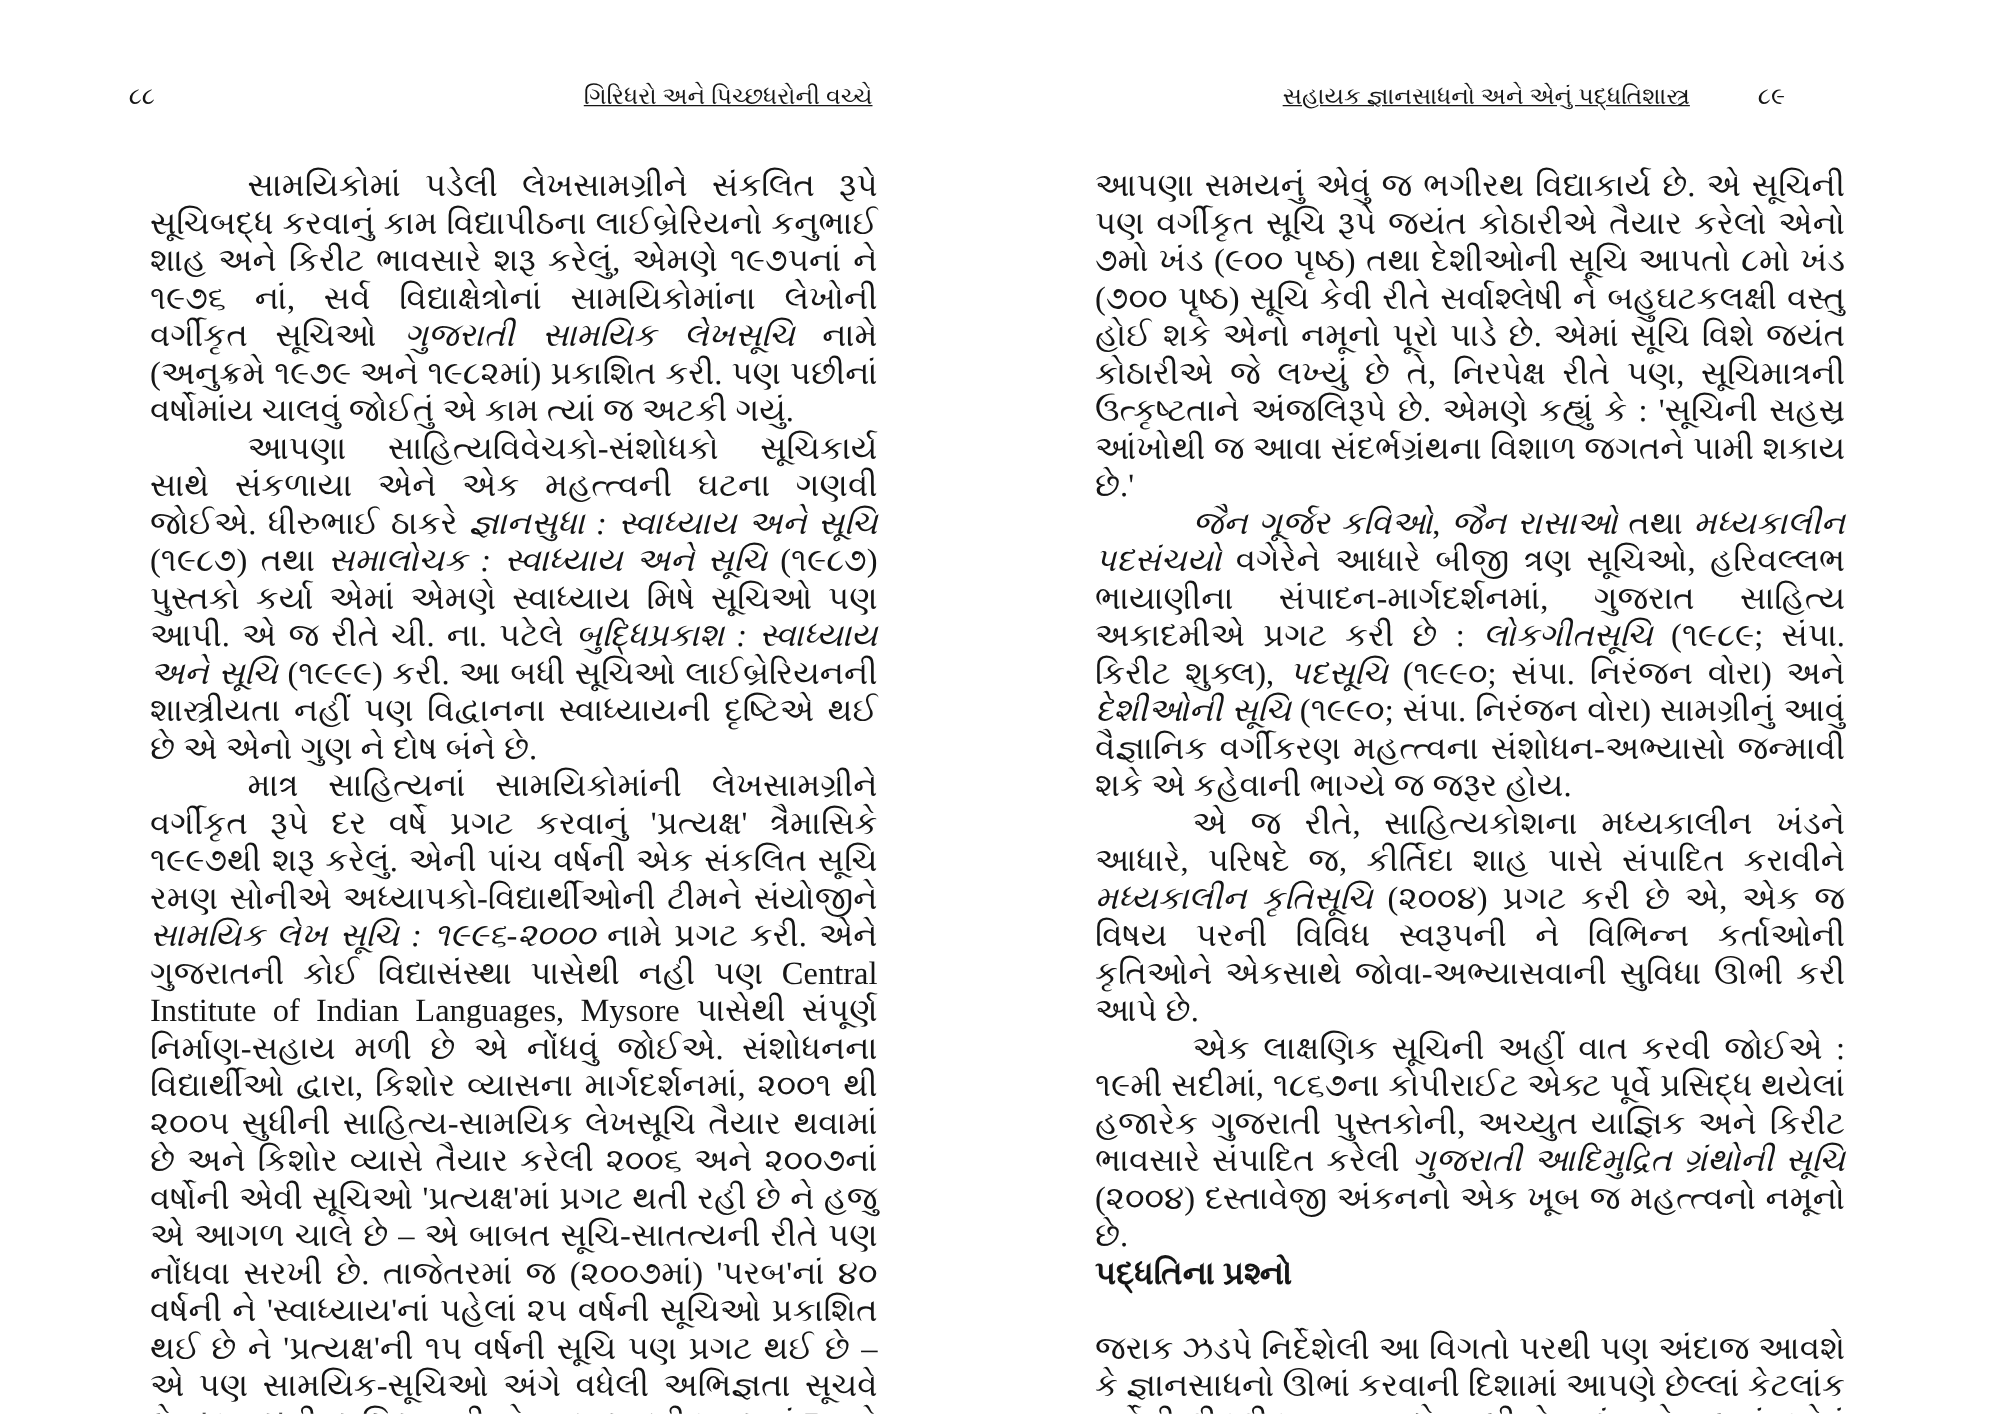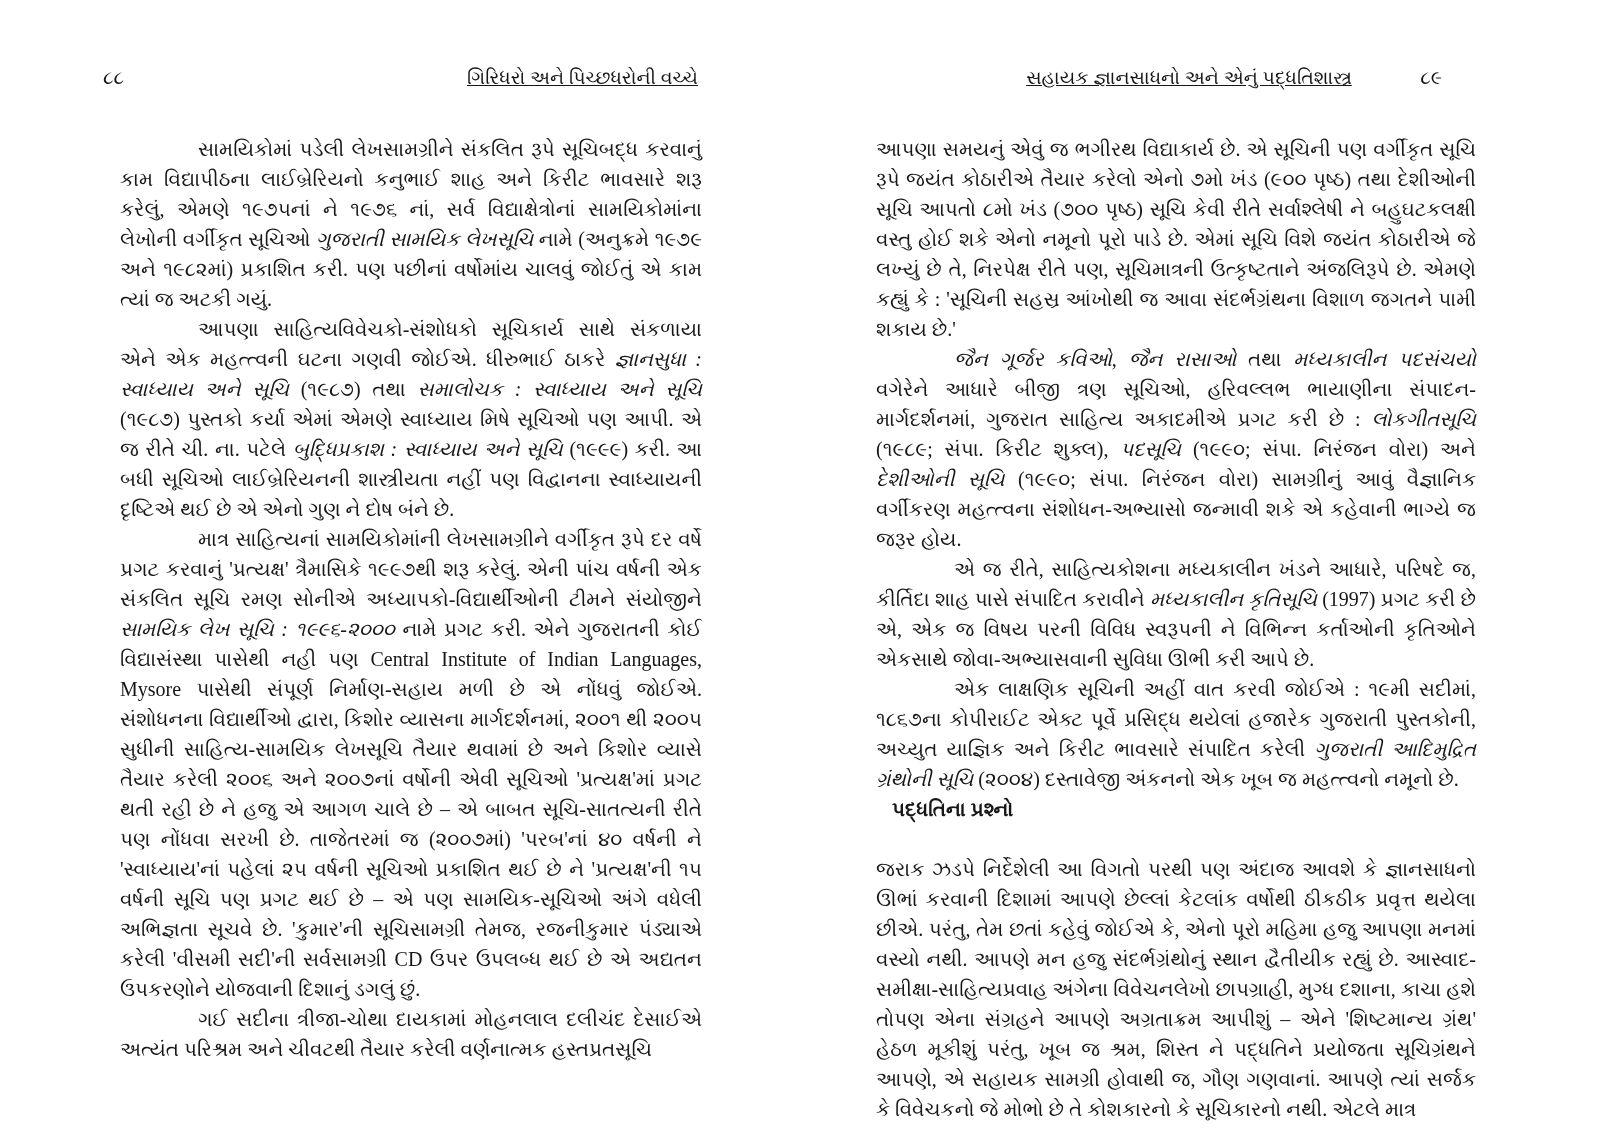--- a/index.html
+++ b/index.html
@@ -42,7 +42,7 @@
     text-align: right;
   }
   .pagenum.outer-left  { left: -17px; }
-  .pagenum.outer-right { right: 34px; }
+  .pagenum.outer-right { right: 48px; }
   .head-title { display: block; text-decoration: underline; }
   .head-title.align-spine-left  { text-align: right; padding-right: 4px; }
   .head-title.align-spine-right { text-align: center;  padding-left: 26px; }

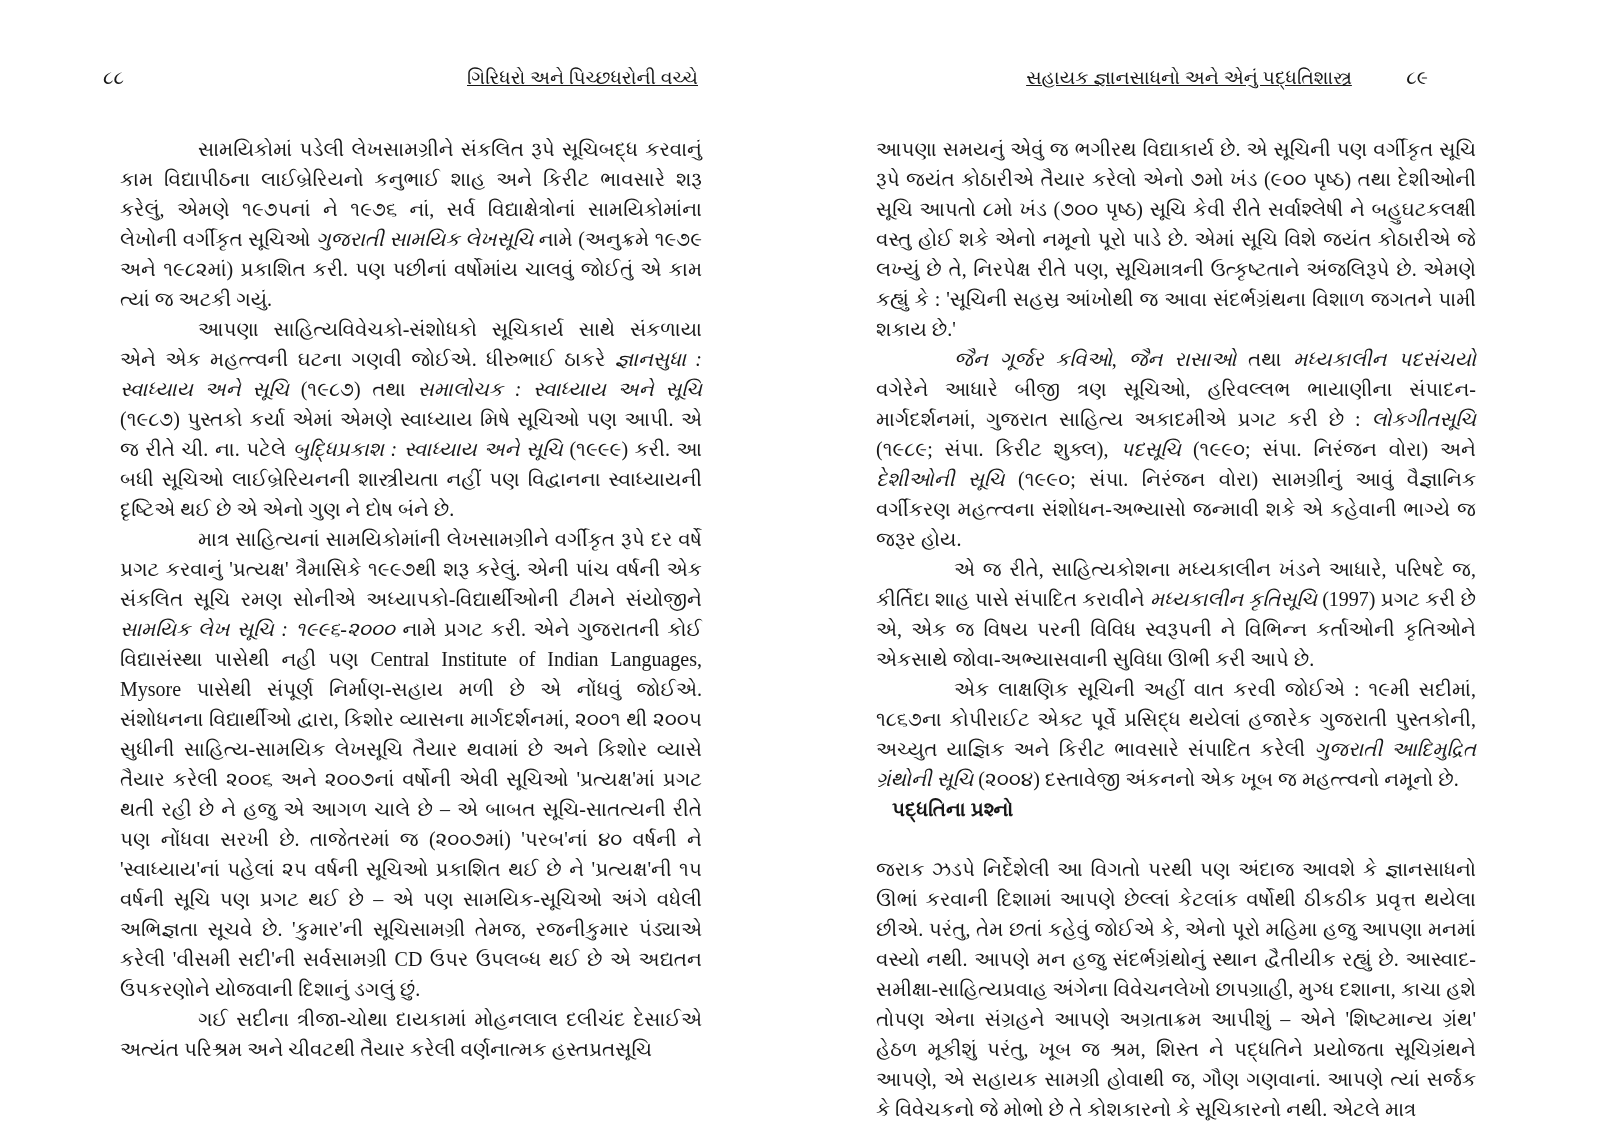--- a/index.html
+++ b/index.html
@@ -52,7 +52,7 @@
   }
   .para {
     margin: 0;
-    font-size: 20px;
+    font-size: 26px;
     line-height: 30px;
     text-align: justify;
   }

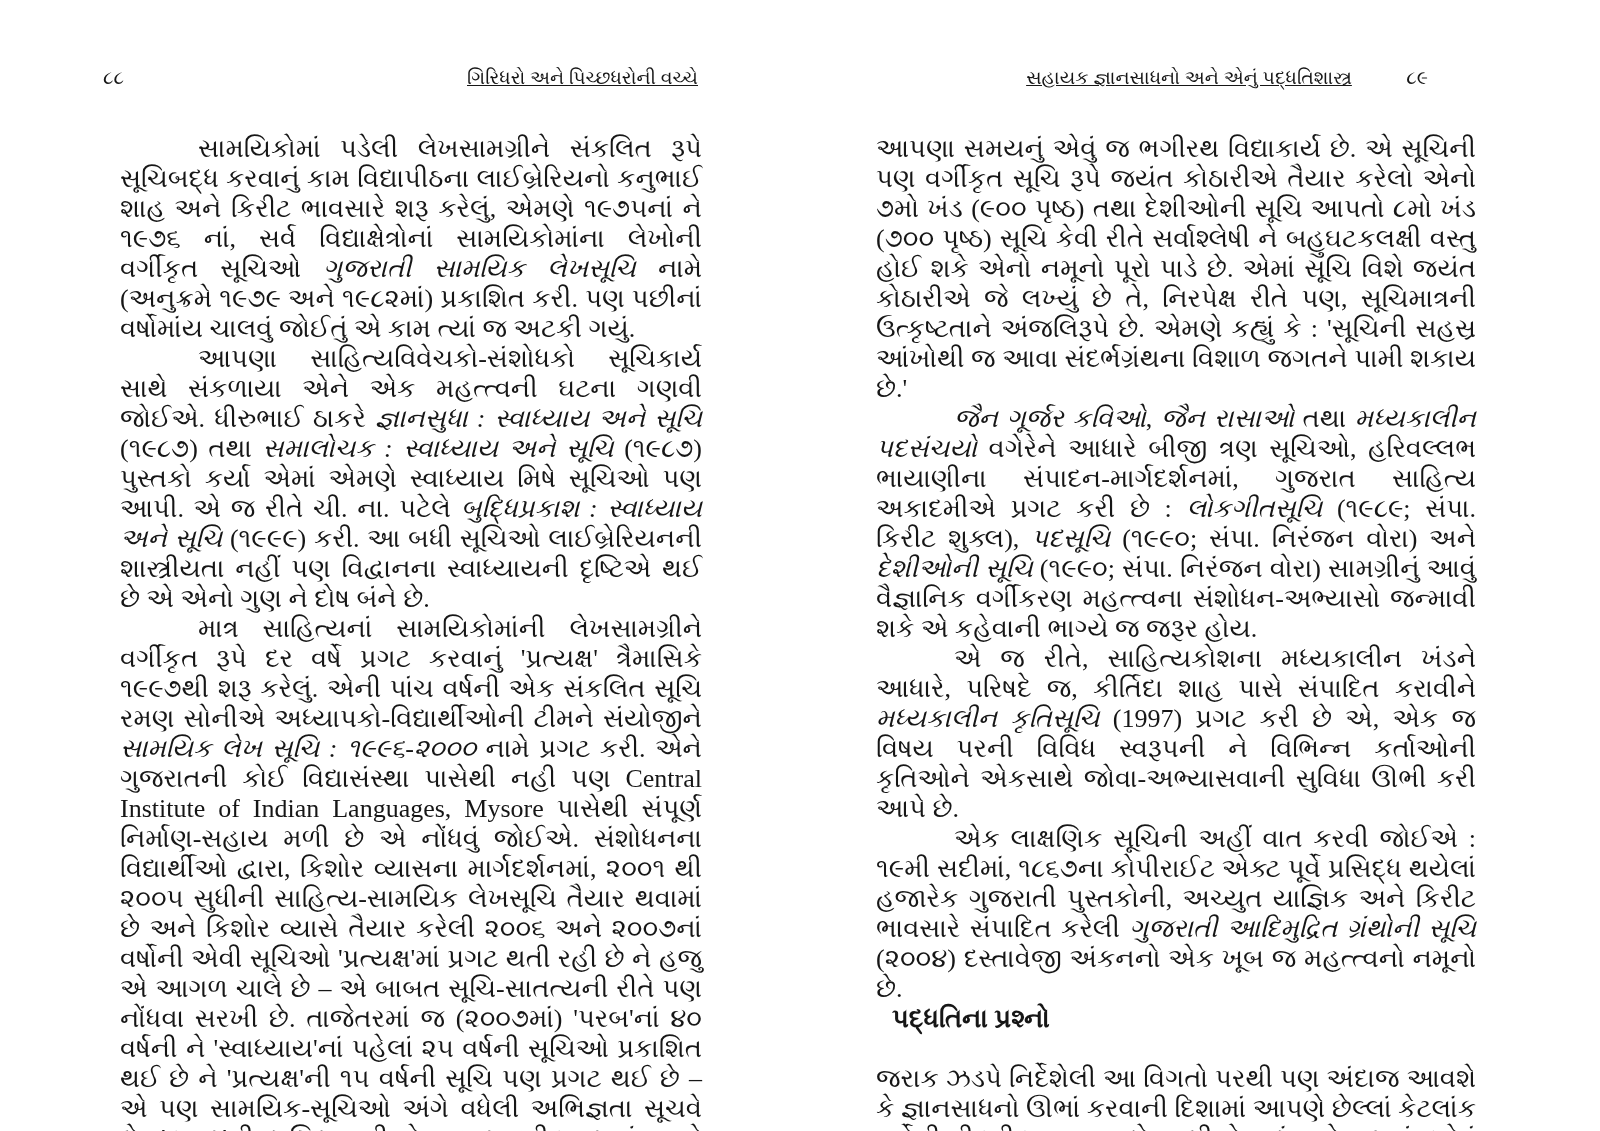--- a/index.html
+++ b/index.html
@@ -94,7 +94,7 @@
     <div class="page-body" id="right-body">
         <p class="para"><span>આપણા સમયનું એવું જ ભગીરથ વિદ્યાકાર્ય છે. એ સૂચિની પણ વર્ગીકૃત સૂચિ રૂપે જયંત કોઠારીએ તૈયાર કરેલો એનો ૭મો ખંડ (૯૦૦ પૃષ્ઠ) તથા દેશીઓની સૂચિ આપતો ૮મો ખંડ (૭૦૦ પૃષ્ઠ) સૂચિ કેવી રીતે સર્વાશ્લેષી ને બહુઘટકલક્ષી વસ્તુ હોઈ શકે એનો નમૂનો પૂરો પાડે છે. એમાં સૂચિ વિશે જયંત કોઠારીએ જે લખ્યું છે તે, નિરપેક્ષ રીતે પણ, સૂચિમાત્રની ઉત્કૃષ્ટતાને અંજલિરૂપે છે. એમણે કહ્યું  કે : 'સૂચિની સહસ્ર આંખોથી જ આવા સંદર્ભગ્રંથના વિશાળ જગતને પામી શકાય છે.'</span></p>
         <p class="para indent"><span class="it">જૈન ગૂર્જર કવિઓ</span><span>, </span><span class="it">જૈન રાસાઓ</span><span> તથા </span><span class="it">મધ્યકાલીન પદસંચયો</span><span> વગેરેને આધારે બીજી ત્રણ સૂચિઓ, હરિવલ્લભ ભાયાણીના સંપાદન-માર્ગદર્શનમાં, ગુજરાત સાહિત્ય અકાદમીએ પ્રગટ કરી છે : </span><span class="it">લોકગીતસૂચિ</span><span> (૧૯૮૯; સંપા. કિરીટ શુક્લ), </span><span class="it">પદસૂચિ</span><span> (૧૯૯૦; સંપા. નિરંજન વોરા) અને </span><span class="it">દેશીઓની સૂચિ</span><span> (૧૯૯૦; સંપા. નિરંજન વોરા) સામગ્રીનું આવું વૈજ્ઞાનિક વર્ગીકરણ મહત્ત્વના સંશોધન-અભ્યાસો જન્માવી શકે એ કહેવાની ભાગ્યે જ જરૂર હોય.</span></p>
-        <p class="para indent"><span>એ જ રીતે, સાહિત્યકોશના મધ્યકાલીન ખંડને આધારે, પરિષદે જ, કીર્તિદા શાહ પાસે સંપાદિત કરાવીને </span><span class="it">મધ્યકાલીન કૃતિસૂચિ</span><span> (1997) પ્રગટ કરી છે એ, એક જ વિષય પરની વિવિધ સ્વરૂપની ને વિભિન્ન કર્તાઓની કૃતિઓને એકસાથે જોવા-અભ્યાસવાની સુવિધા ઊભી કરી આપે છે.</span></p>
+        <p class="para indent"><span>એ જ રીતે, સાહિત્યકોશના મધ્યકાલીન ખંડને આધારે, પરિષદે જ, કીર્તિદા શાહ પાસે સંપાદિત કરાવીને </span><span class="it">મધ્યકાલીન કૃતિસૂચિ</span><span> (૨૦૦૪) પ્રગટ કરી છે એ, એક જ વિષય પરની વિવિધ સ્વરૂપની ને વિભિન્ન કર્તાઓની કૃતિઓને એકસાથે જોવા-અભ્યાસવાની સુવિધા ઊભી કરી આપે છે.</span></p>
         <p class="para indent"><span>એક લાક્ષણિક સૂચિની અહીં વાત કરવી જોઈએ : ૧૯મી સદીમાં, ૧૮૬૭ના કોપીરાઈટ એક્ટ પૂર્વે પ્રસિદ્ધ થયેલાં હજારેક ગુજરાતી પુસ્તકોની, અચ્યુત યાજ્ઞિક અને કિરીટ ભાવસારે સંપાદિત કરેલી </span><span class="it">ગુજરાતી આદિમુદ્રિત ગ્રંથોની સૂચિ</span><span> (૨૦૦૪) દસ્તાવેજી અંકનનો એક ખૂબ જ મહત્ત્વનો નમૂનો છે.</span></p>
         <p class="para heading"><span class="b">પદ્ધતિના પ્રશ્નો</span></p>
         <p class="para spacer"></p>

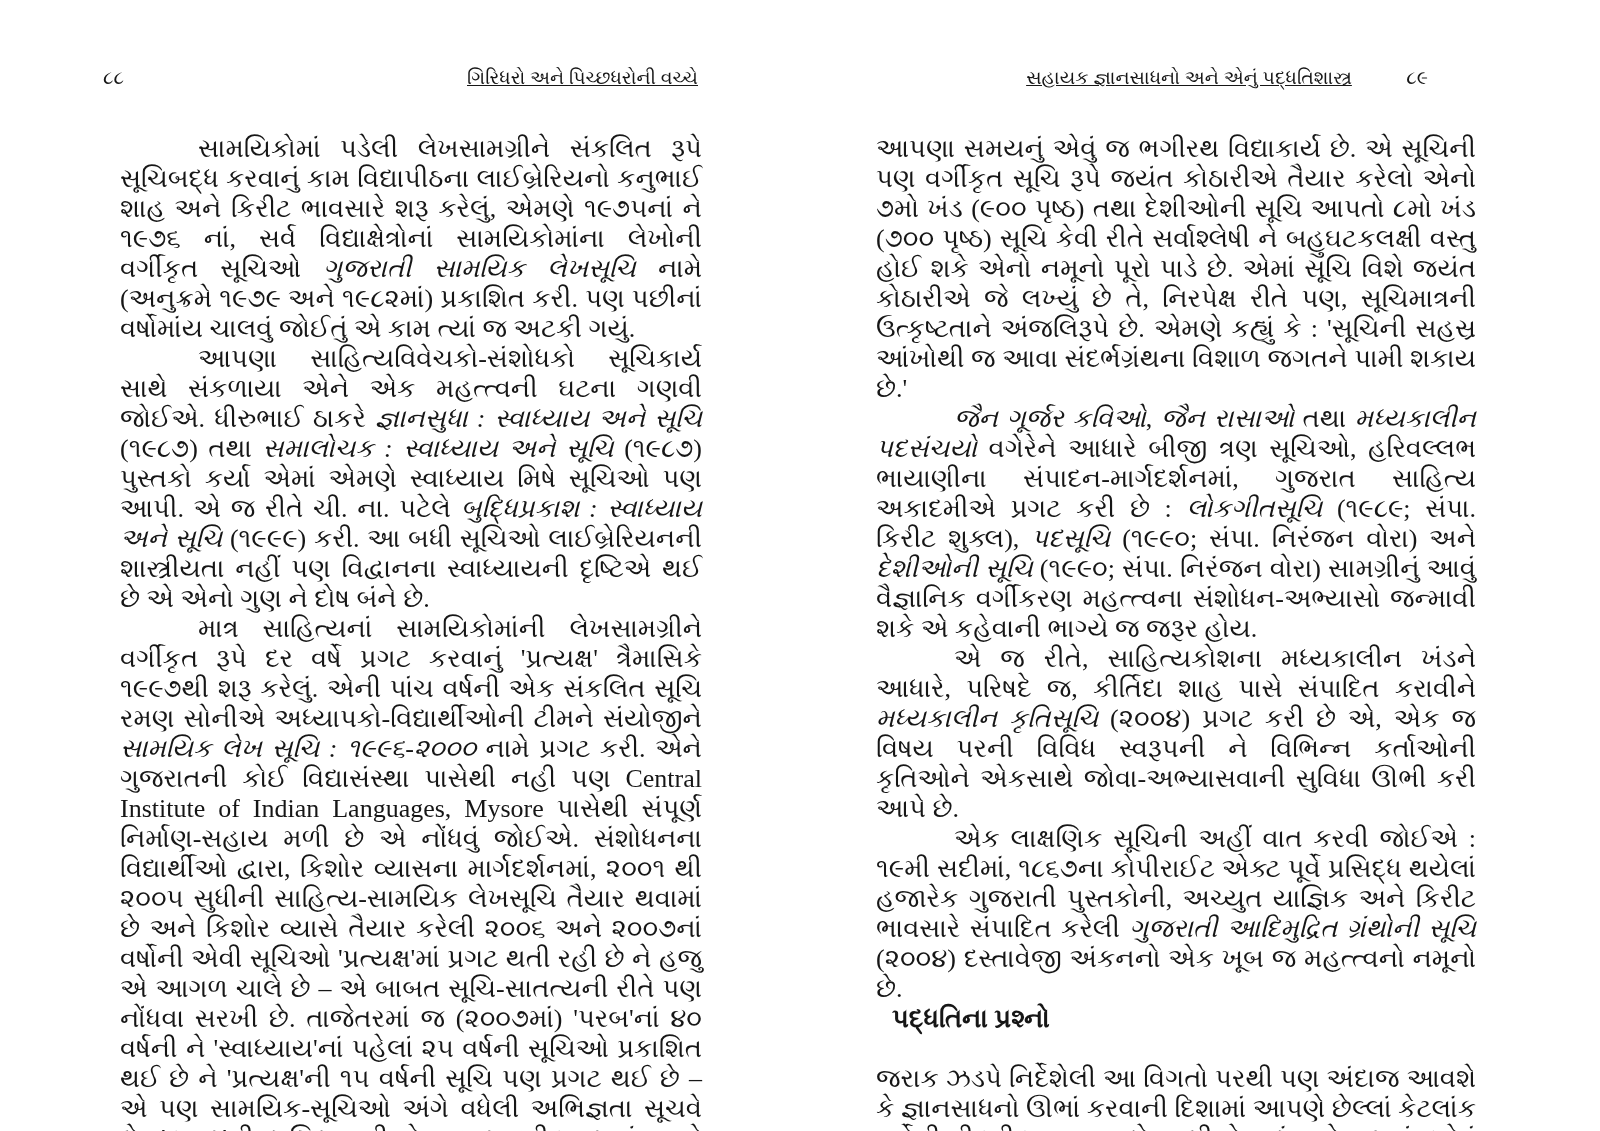--- a/index.html
+++ b/index.html
@@ -66,7 +66,7 @@
     height: 30px;
   }
   .it { font-style: italic; }
-  .b  { font-weight: bold; margin-left: 16px; }
+  .b  { font-weight: bold; }
 </style>
 </head>
 <body>

